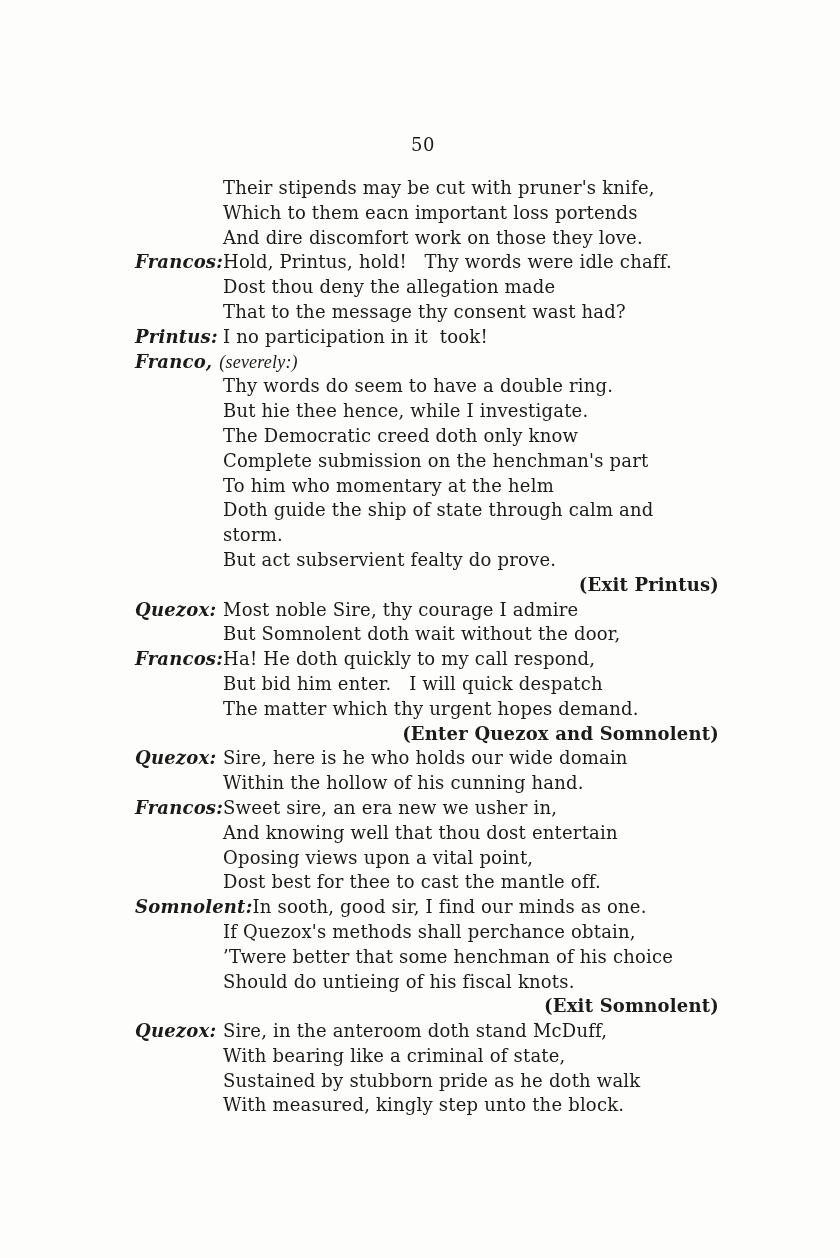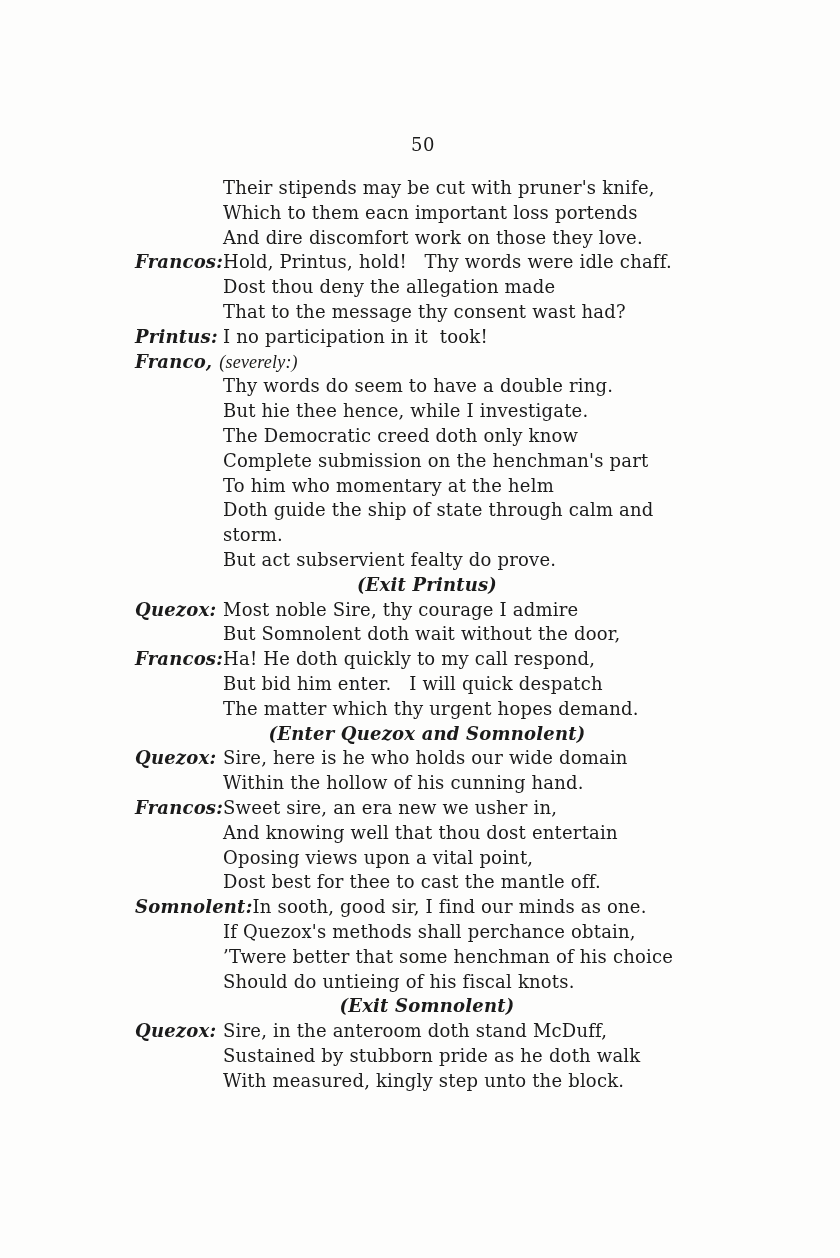--- a/index.html
+++ b/index.html
@@ -53,8 +53,7 @@
     padding-right: 7px;
   }
   .line.stage {
-    text-align: center;
-    font-style: italic;
+    text-align: right;
     font-weight: bold;
   }
   .text.italic {

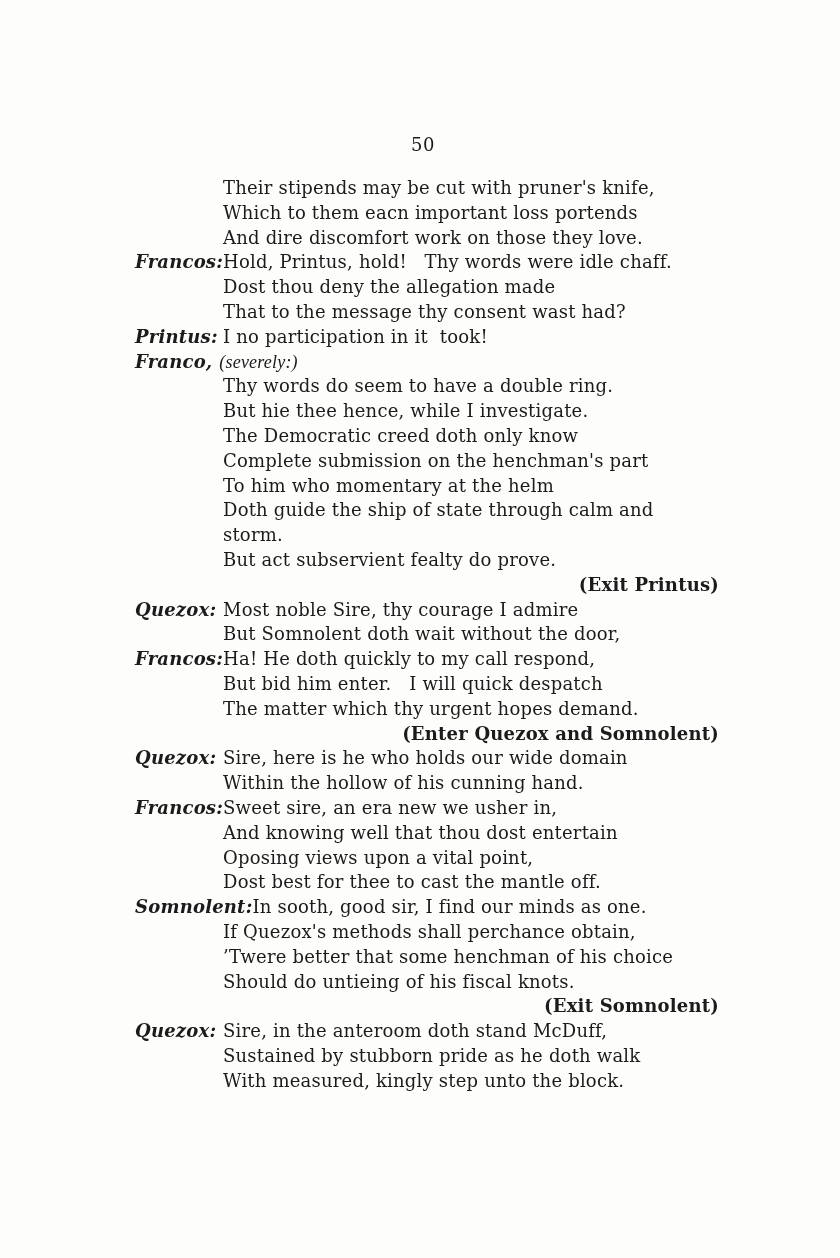--- a/index.html
+++ b/index.html
@@ -102,6 +102,7 @@
       <div class="line cont"><span class="text">Should do untieing of his fiscal knots.</span></div>
       <div class="line stage"><span class="text">(Exit Somnolent)</span></div>
       <div class="line spoken"><span class="speaker">Quezox:</span><span class="text">Sire, in the anteroom doth stand McDuff,</span></div>
+      <div class="line cont"><span class="text">With bearing like a criminal of state,</span></div>
       <div class="line cont"><span class="text">Sustained by stubborn pride as he doth walk</span></div>
       <div class="line cont"><span class="text">With measured, kingly step unto the block.</span></div>
     </div>

